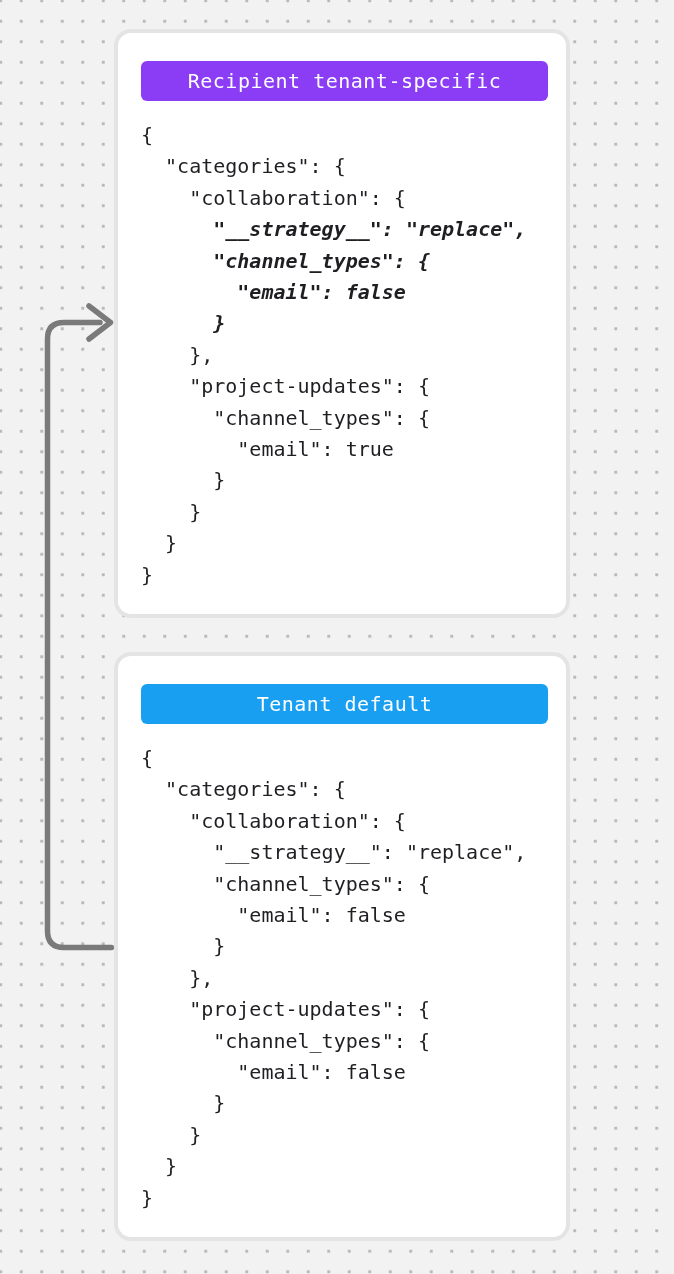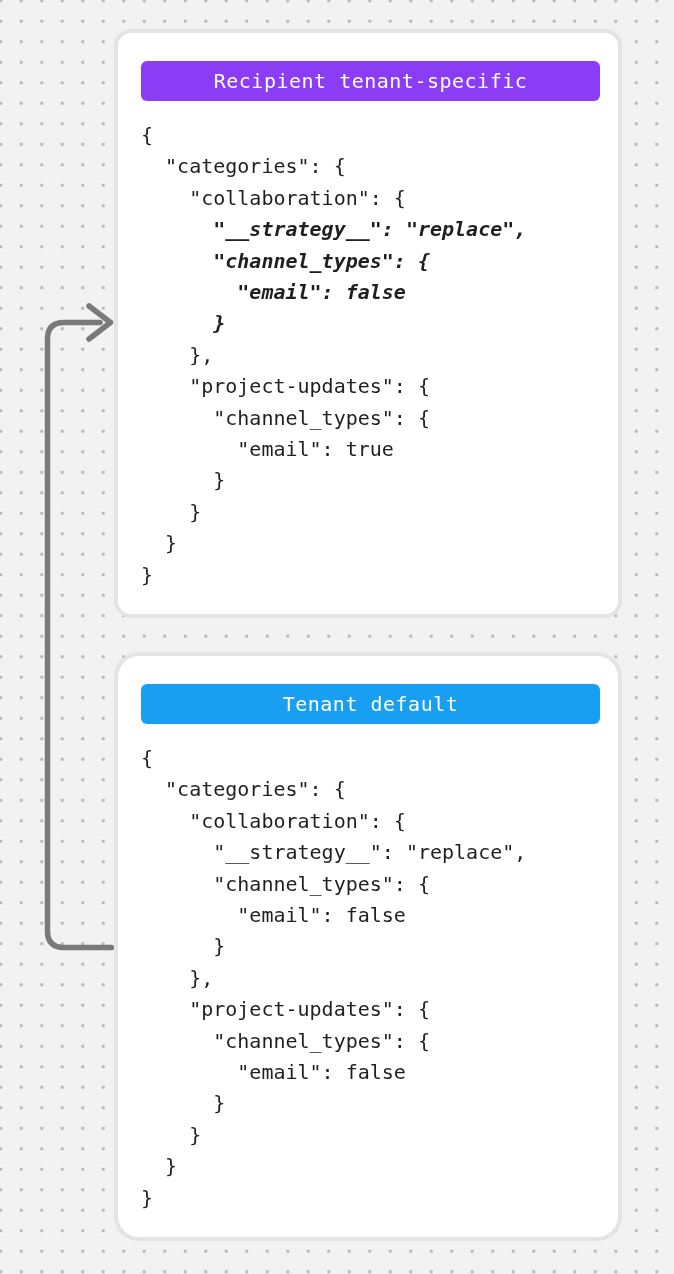--- a/index.html
+++ b/index.html
@@ -23,7 +23,7 @@
   .card {
     position: absolute;
     left: 118px;
-    width: 500px;
+    width: 448px;
     height: 581px;
     background: #ffffff;
     border-radius: 13px;

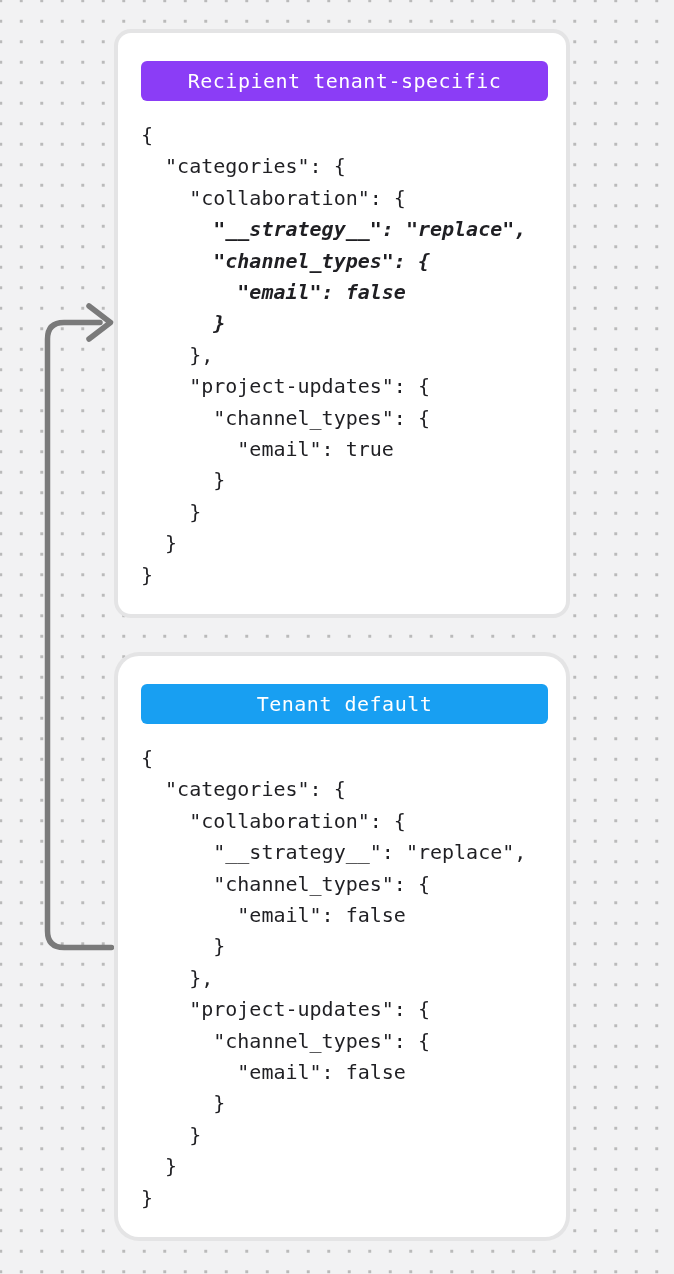--- a/index.html
+++ b/index.html
@@ -31,7 +31,7 @@
     padding: 28px 18px 22px 23px;
   }
   .card-top { top: 33px; }
-  .card-bottom { top: 656px; border-radius: 21px; }
+  .card-bottom { top: 656px; }
   .badge {
     height: 40px;
     width: 100%;

